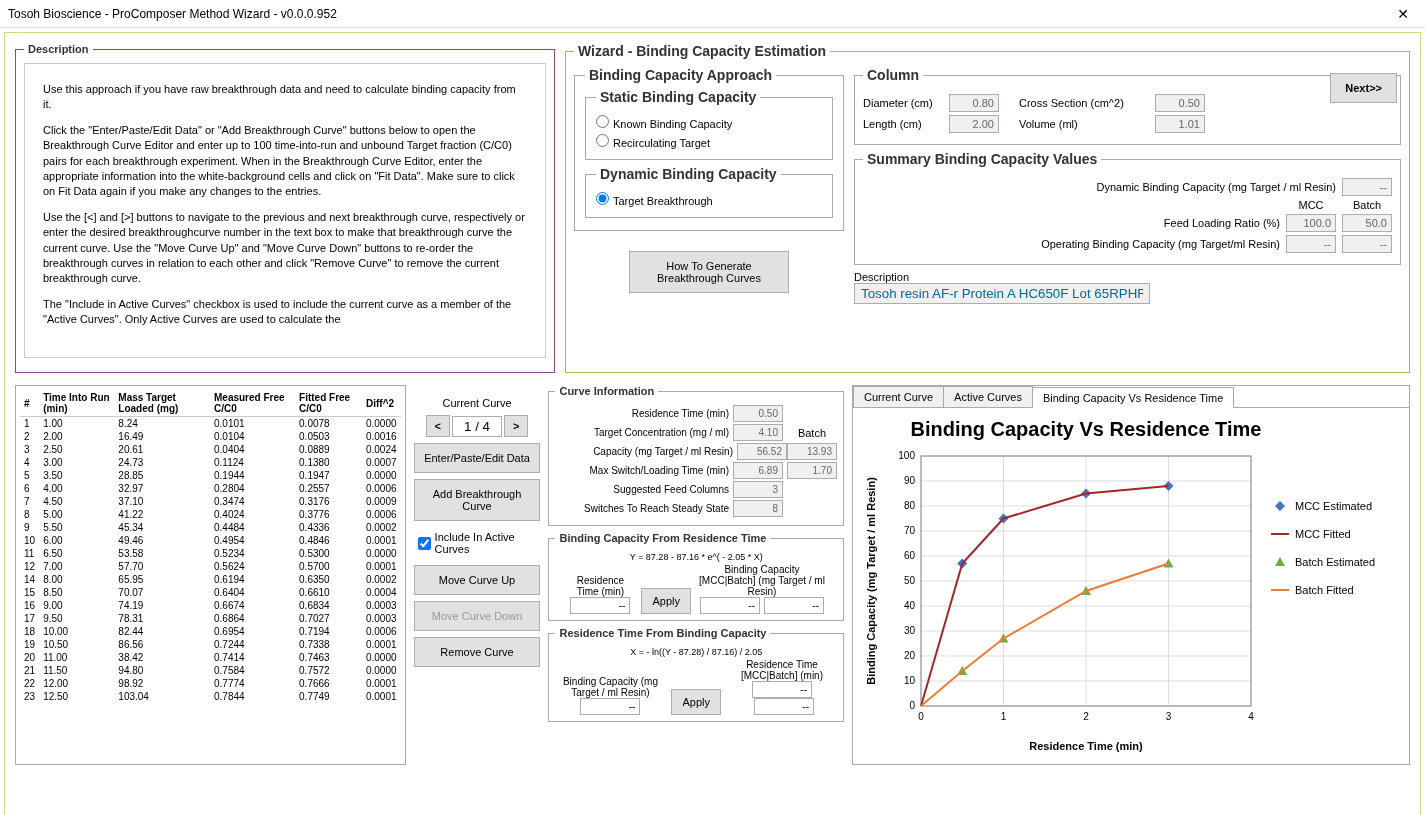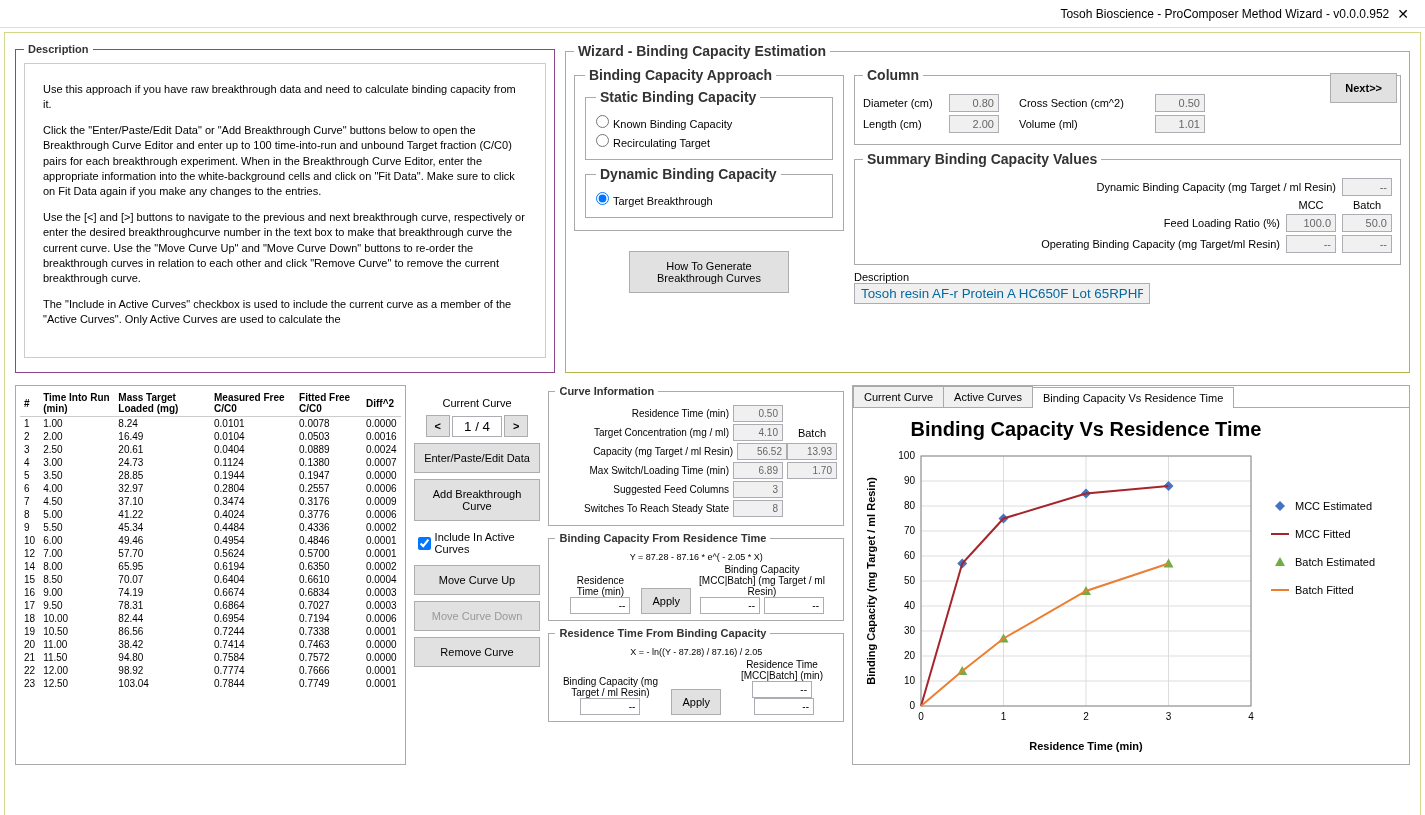--- a/index.html
+++ b/index.html
@@ -5,7 +5,7 @@
 * { box-sizing: border-box; margin: 0; padding: 0; }
 body { font-family: "Segoe UI", Tahoma, sans-serif; font-size: 11px; background: #fff; color: #000; width: 1425px; height: 815px; overflow: hidden; }
 .titlebar { height: 28px; background: #fff; border-bottom: 1px solid #ddd; display: flex; align-items: center; padding: 0 8px; }
-.titlebar .title { flex: 1; font-size: 12px; text-align: right; }
+.titlebar .title { flex: 1; font-size: 12px; }
 .titlebar .close { font-size: 14px; cursor: pointer; padding: 2px 8px; }
 .main { padding: 10px; height: calc(100% - 28px); border: 1px solid #d4d68a; margin: 4px; }
 fieldset { border: 1px solid #aaa; padding: 8px; margin-bottom: 6px; }

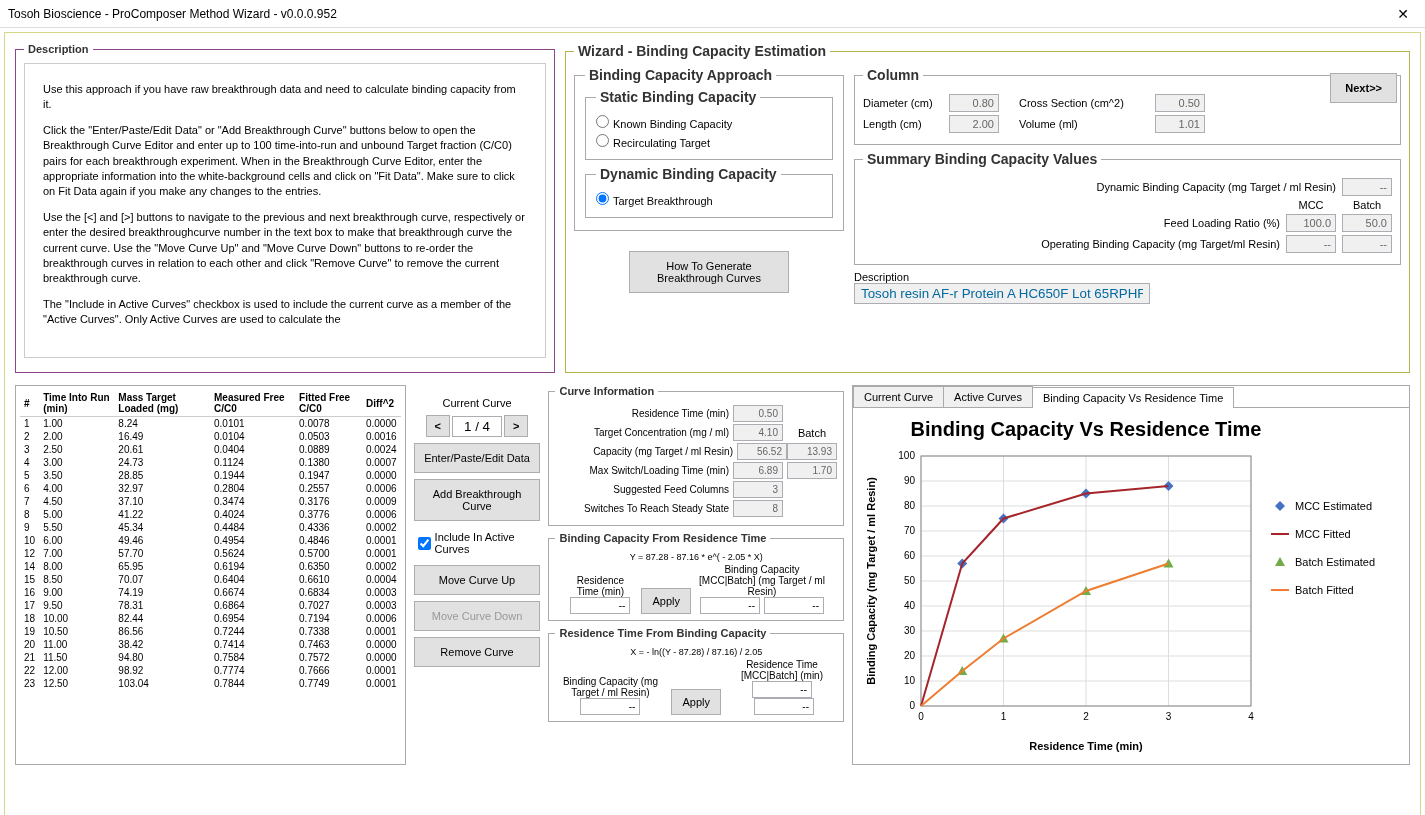--- a/index.html
+++ b/index.html
@@ -252,6 +252,14 @@
                 <td>0.0001</td>
               </tr>
               <tr>
+                <td>11</td>
+                <td>6.50</td>
+                <td>53.58</td>
+                <td>0.5234</td>
+                <td>0.5300</td>
+                <td>0.0000</td>
+              </tr>
+              <tr>
                 <td>12</td>
                 <td>7.00</td>
                 <td>57.70</td>

